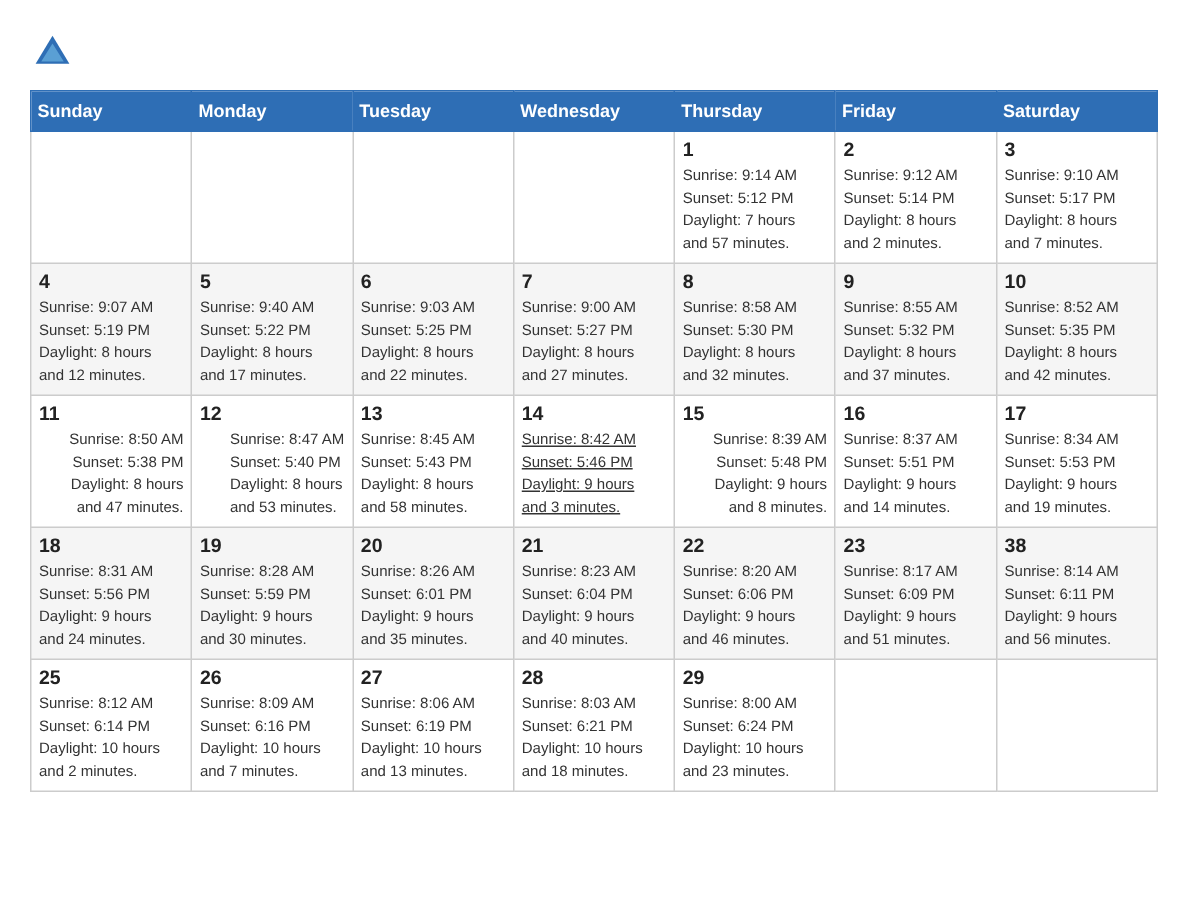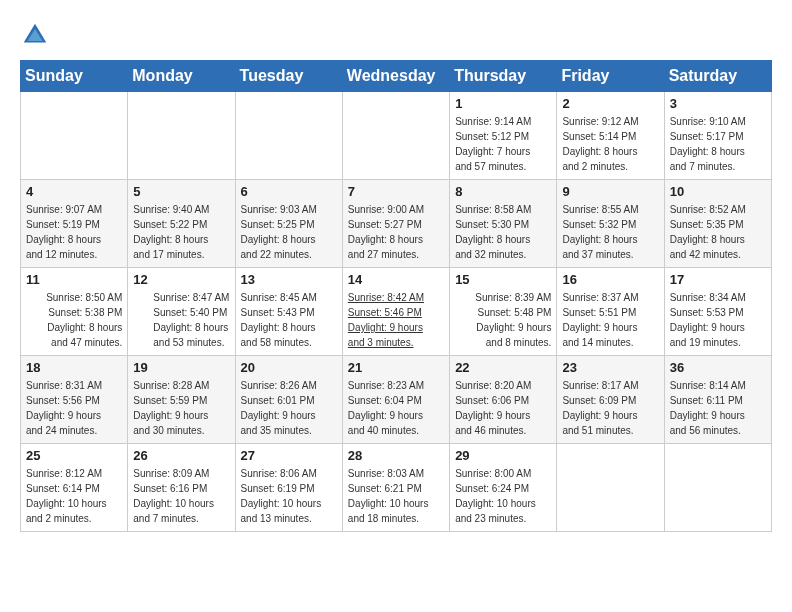--- a/index.html
+++ b/index.html
@@ -60,7 +60,7 @@
     thead tr th {
       background-color: #2e6eb5;
       color: #fff;
-      font-size: 16px;
+      font-size: 12px;
       font-weight: bold;
       padding: 6px 4px;
       text-align: left;

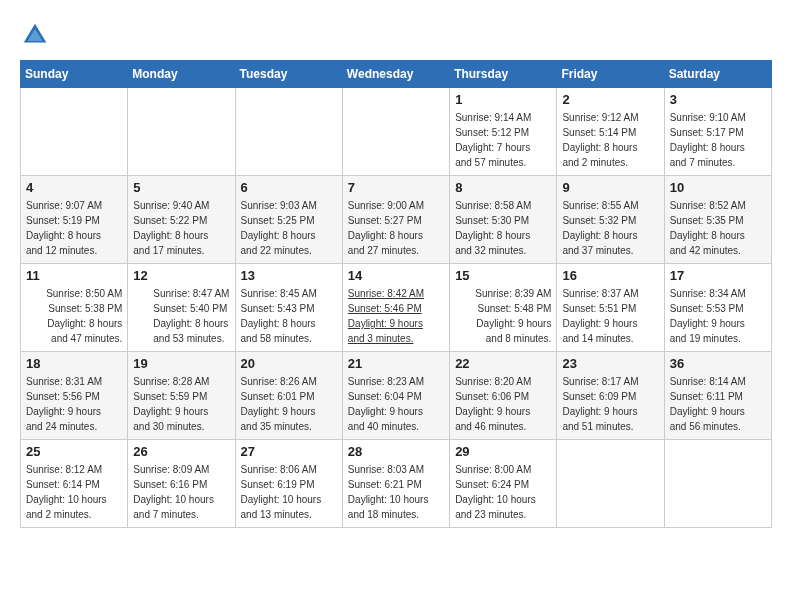--- a/index.html
+++ b/index.html
@@ -299,7 +299,7 @@
 and 51 minutes.</div>
         </td>
         <td>
-          <div class="day-num">36</div>
+          <div class="day-num">38</div>
           <div class="day-info" style="white-space: pre-line;">Sunrise: 8:14 AM
 Sunset: 6:11 PM
 Daylight: 9 hours

